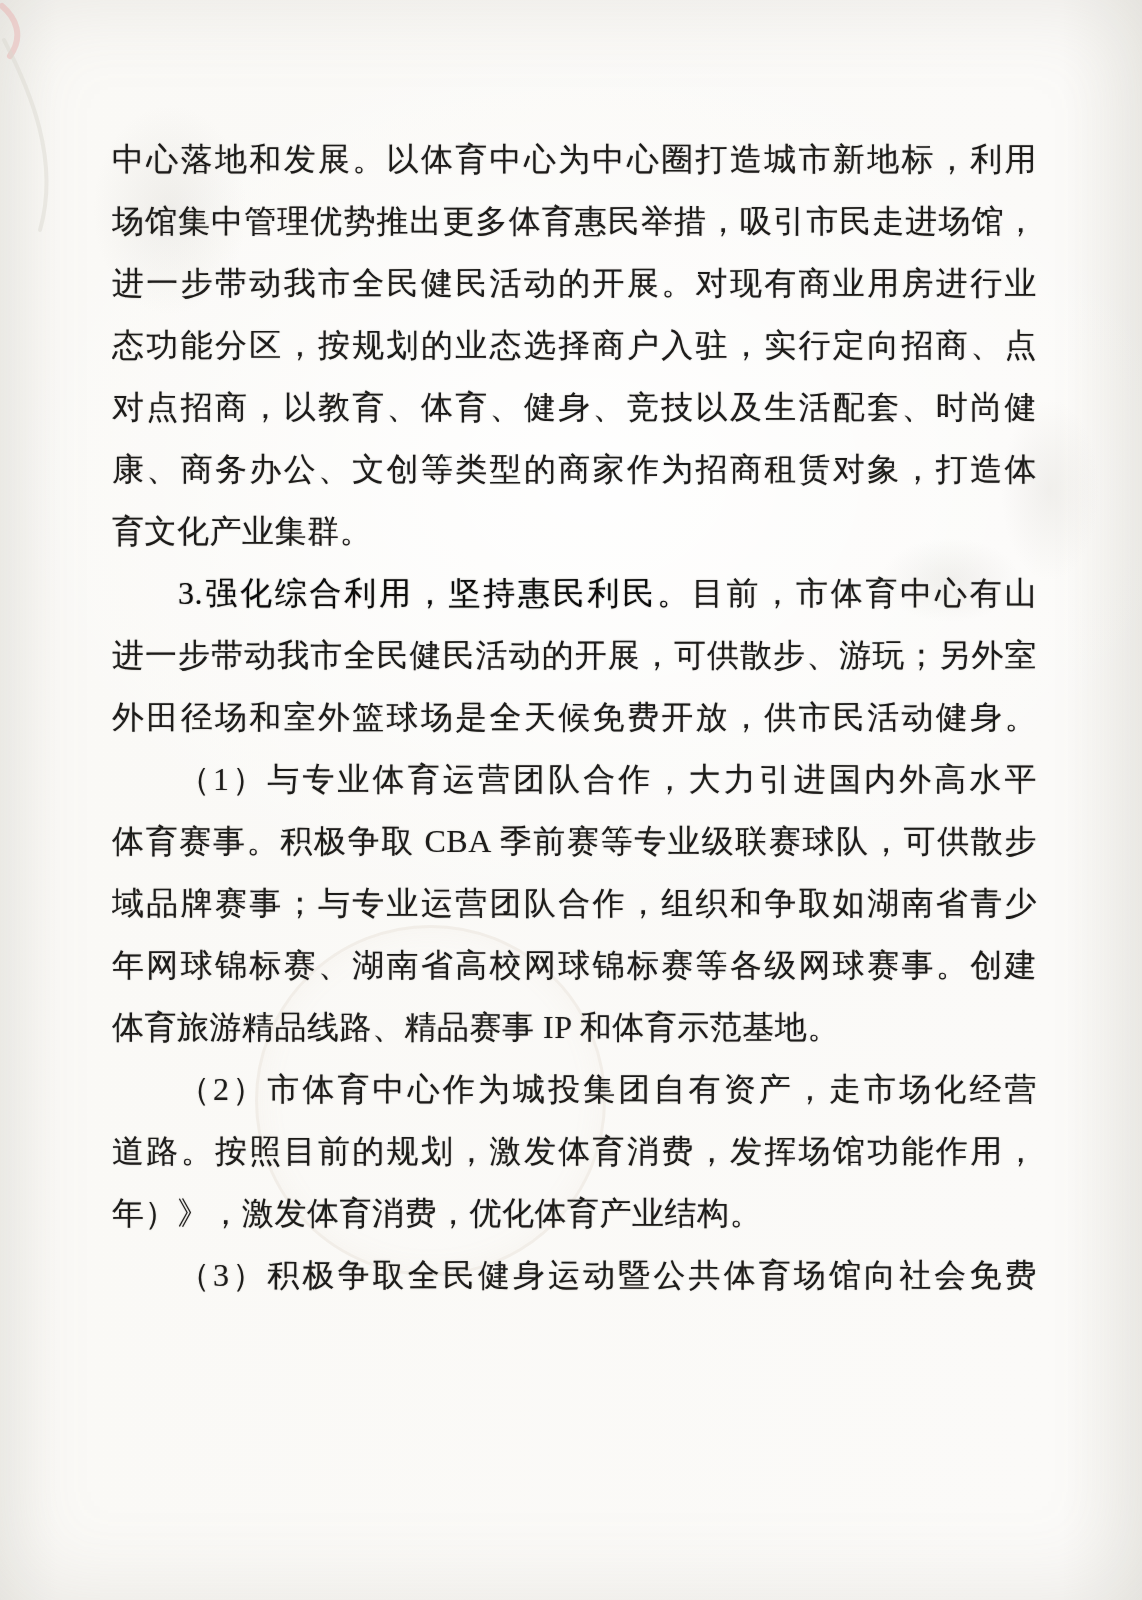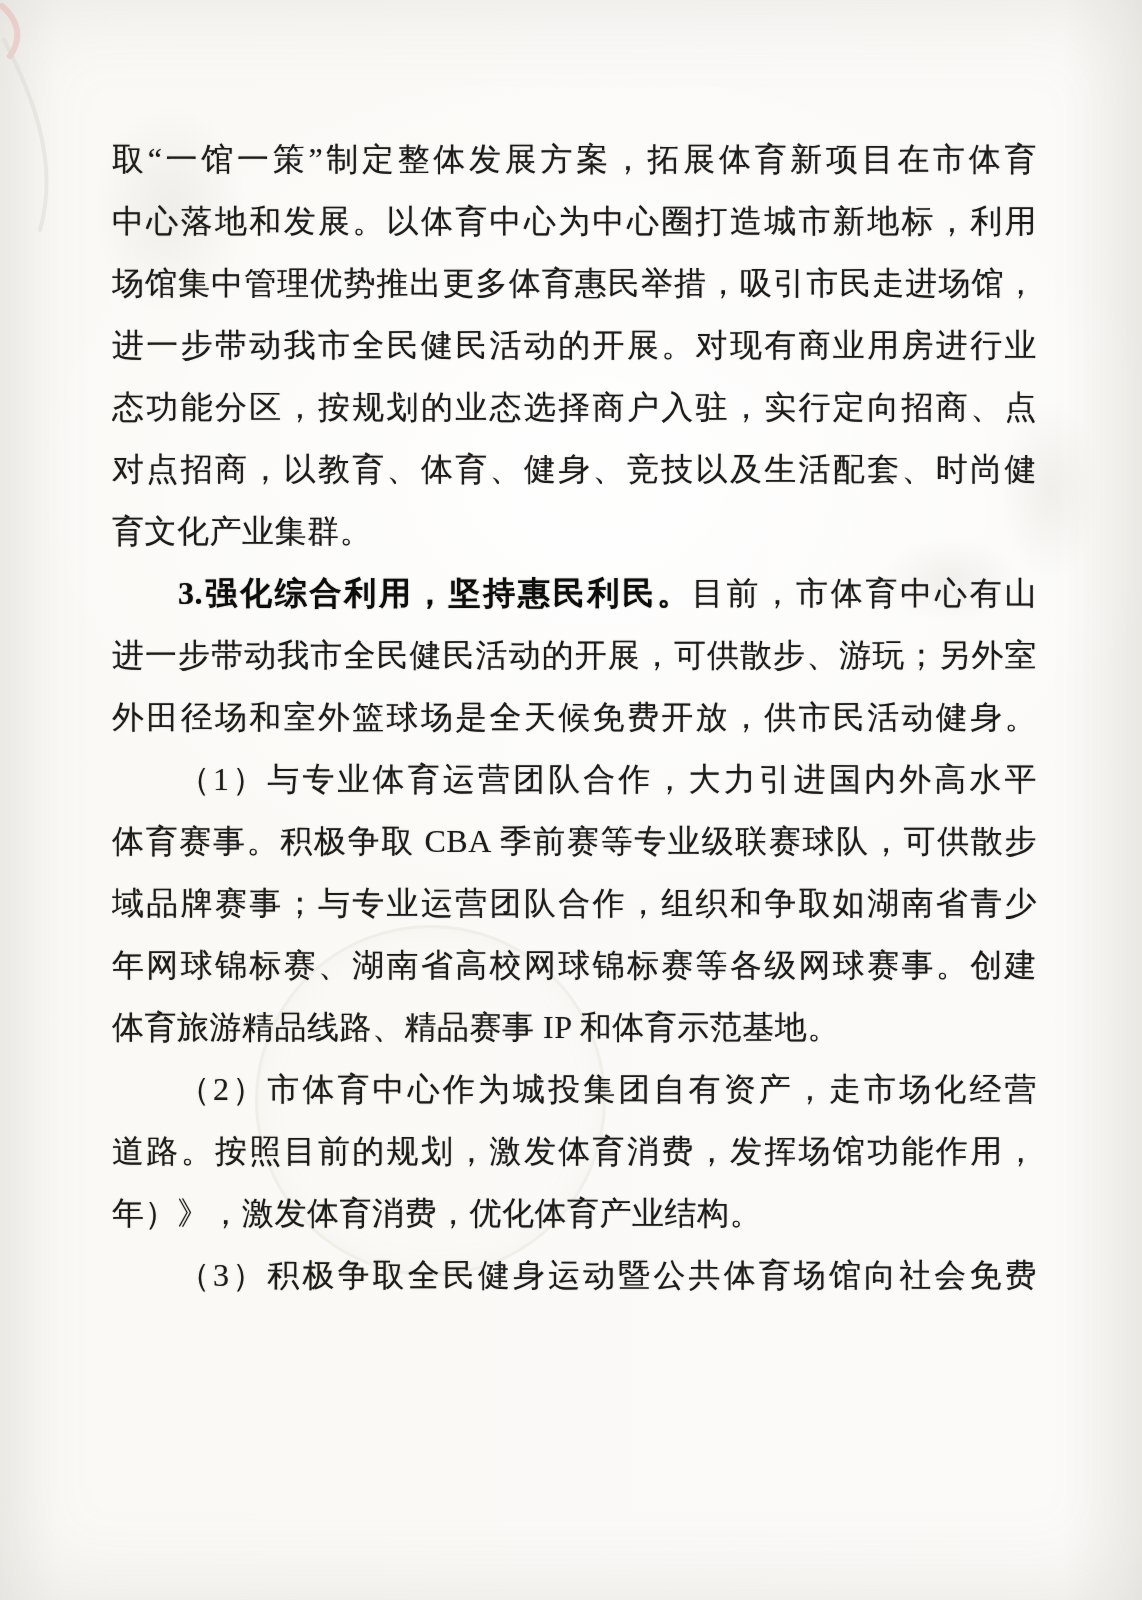--- a/index.html
+++ b/index.html
@@ -95,7 +95,6 @@
 
   <div class="textblock">
       <div class="paragraph">
-        <div class="line"><span class="seg">取“一馆一策”制定整体发展方案，拓展体育新项目在市体育</span></div>
         <div class="line"><span class="seg">中心落地和发展。以体育中心为中心圈打造城市新地标，利用</span></div>
         <div class="line"><span class="seg">场馆集中管理优势推出更多体育惠民举措，吸引市民走进场馆，</span></div>
         <div class="line"><span class="seg">进一步带动我市全民健民活动的开展。对现有商业用房进行业</span></div>

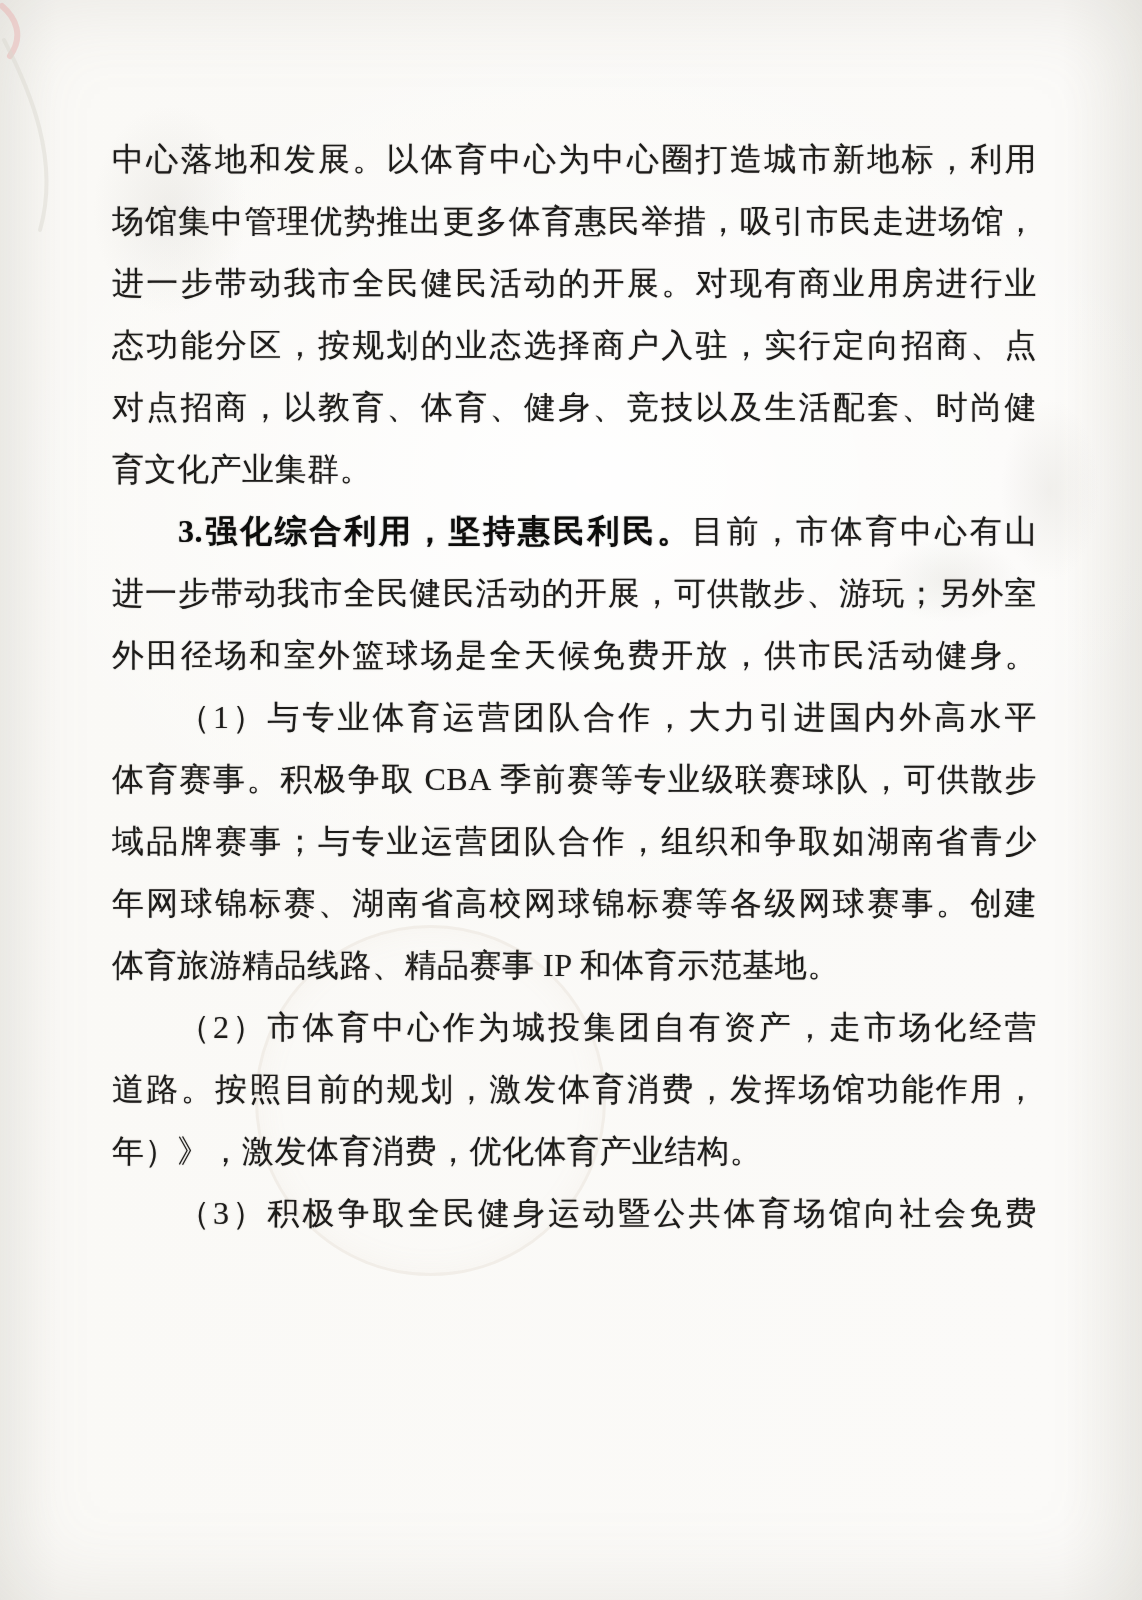--- a/index.html
+++ b/index.html
@@ -100,6 +100,7 @@
         <div class="line"><span class="seg">进一步带动我市全民健民活动的开展。对现有商业用房进行业</span></div>
         <div class="line"><span class="seg">态功能分区，按规划的业态选择商户入驻，实行定向招商、点</span></div>
         <div class="line"><span class="seg">对点招商，以教育、体育、健身、竞技以及生活配套、时尚健</span></div>
+        <div class="line"><span class="seg">康、商务办公、文创等类型的商家作为招商租赁对象，打造体</span></div>
         <div class="line short"><span class="seg">育文化产业集群。</span></div>
       </div>
       <div class="paragraph">

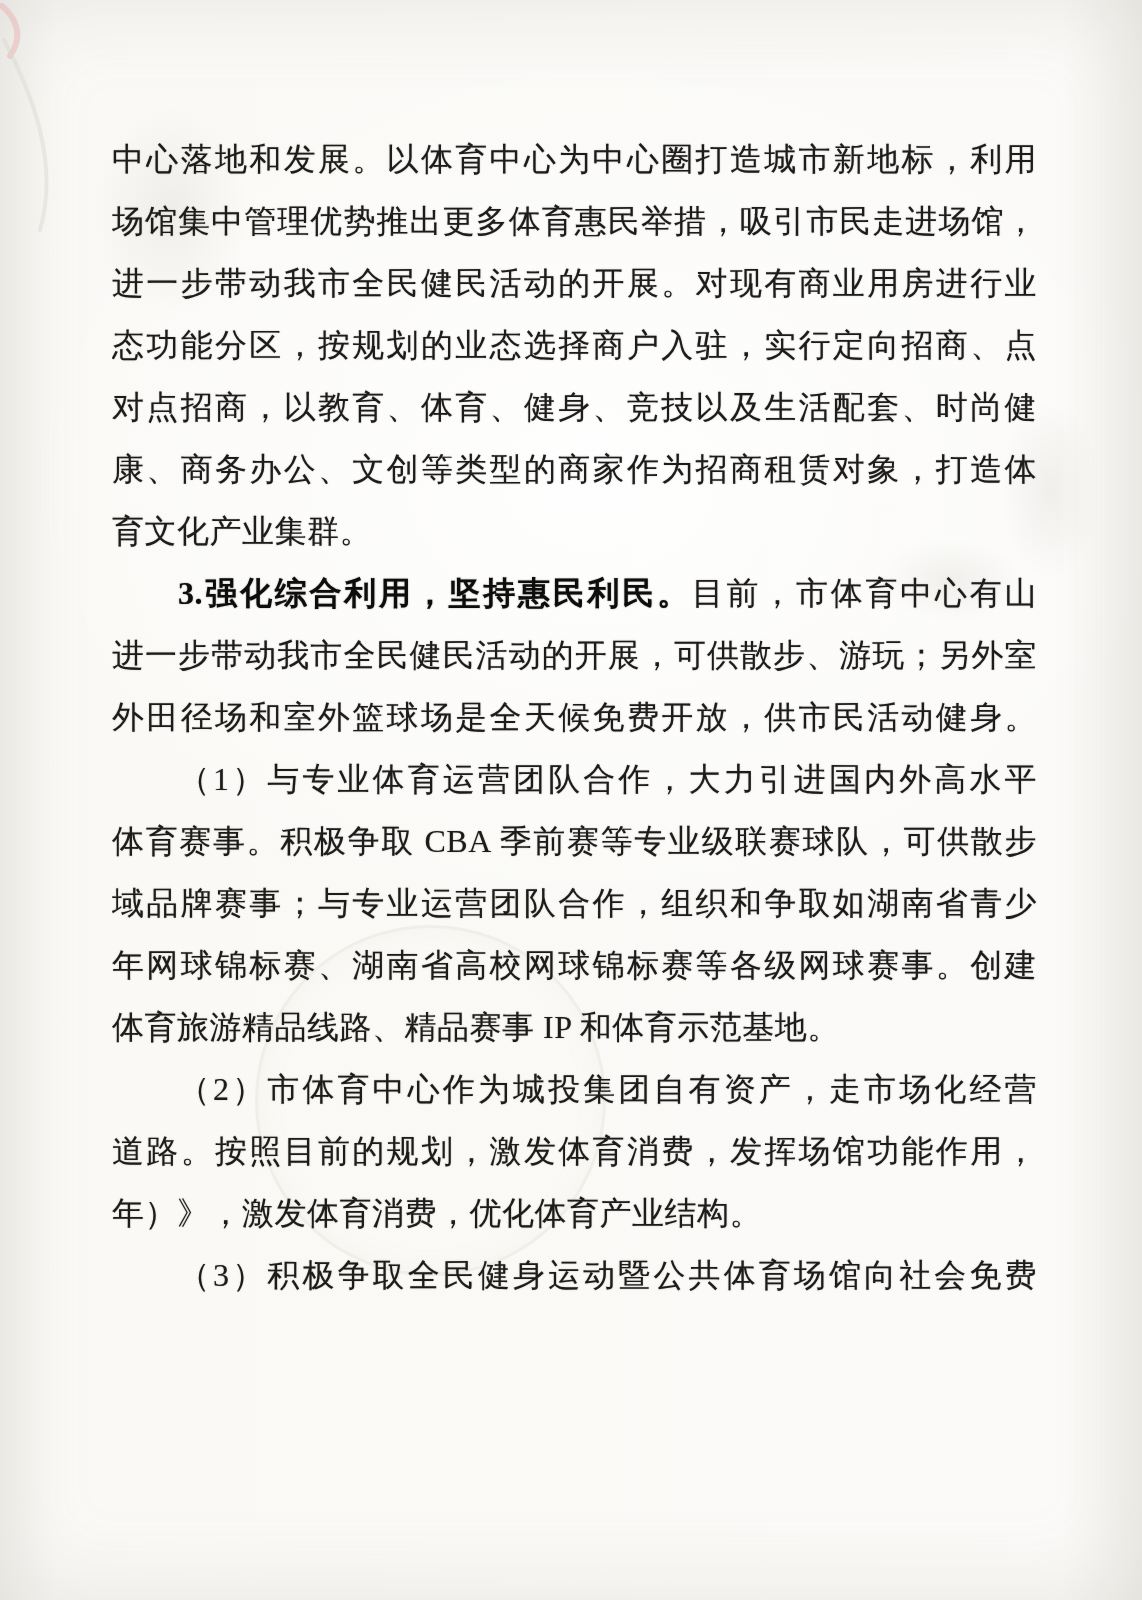--- a/index.html
+++ b/index.html
@@ -47,7 +47,7 @@
   }
   .seg { font-weight: normal; }
   .seg.bold {
-    font-weight: bold;
+    font-weight: normal;
     color: #0d0d0c;
     text-shadow: 0 0 1.4px rgba(20,18,16,0.55);
   }

